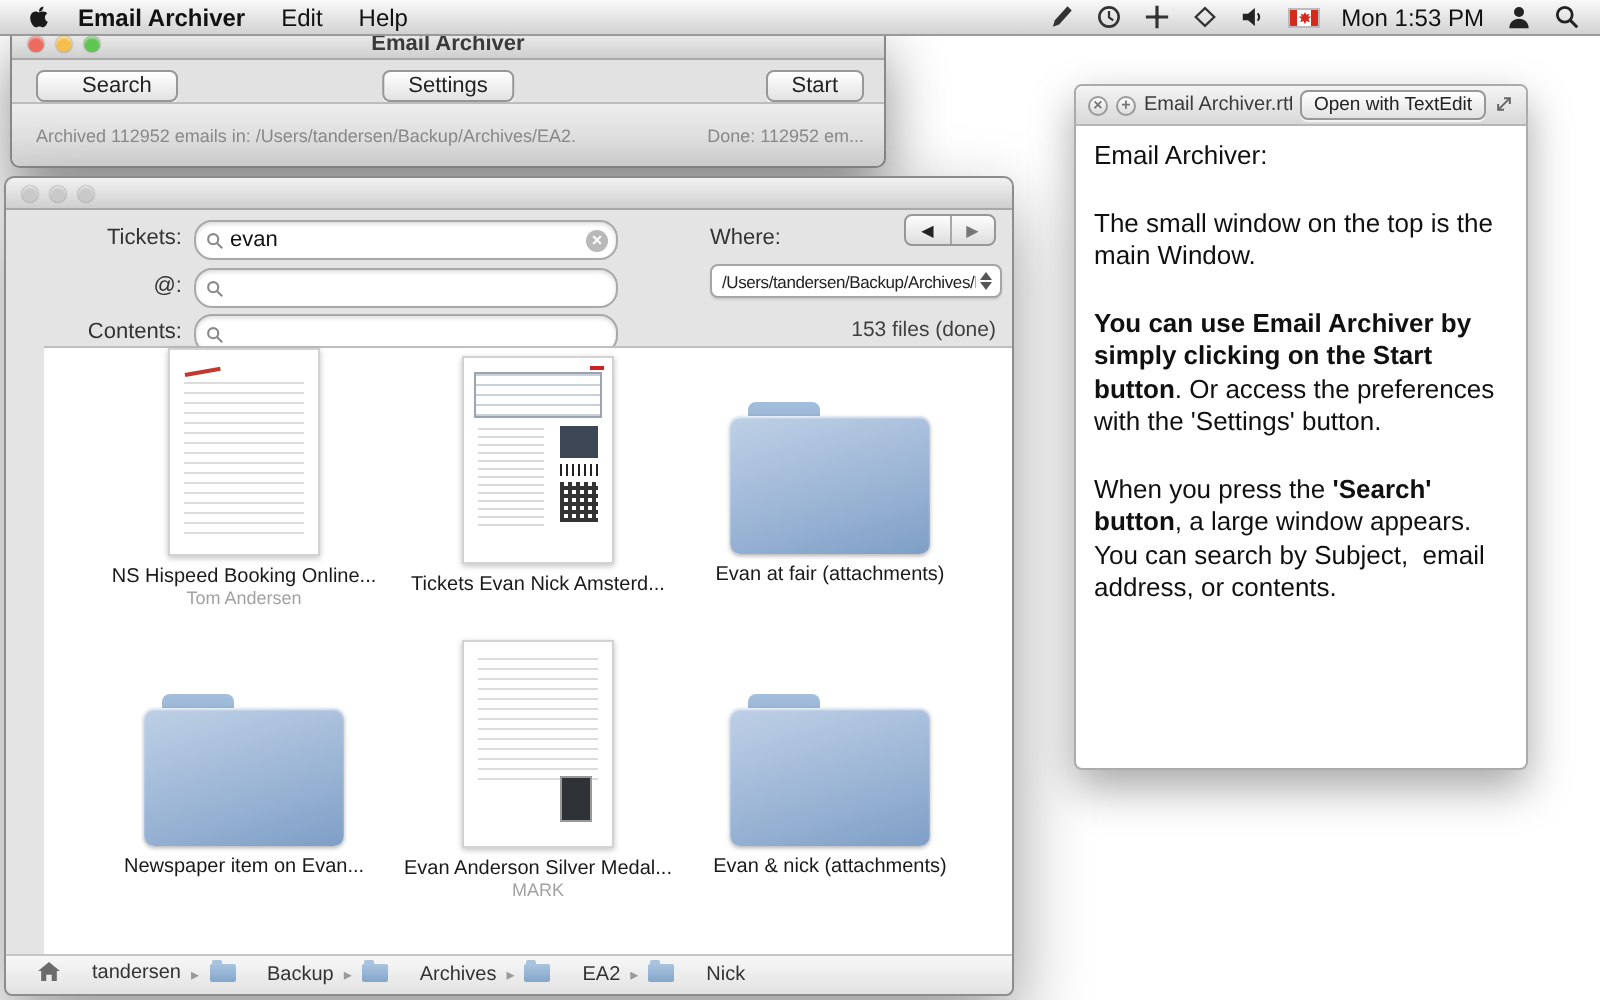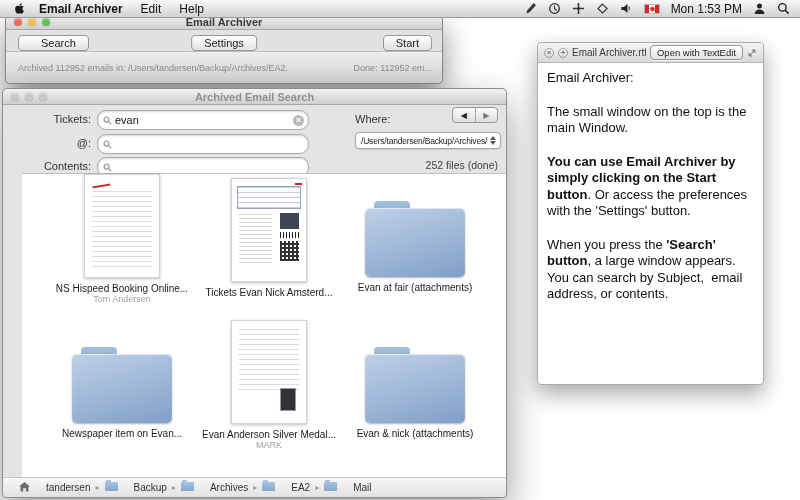--- a/index.html
+++ b/index.html
@@ -244,7 +244,6 @@
       <span class="light l-gray"></span>
       <span class="light l-gray"></span>
     </span>
-    <span class="win-title">Archived Email Search</span>
   </div>
 
   <div class="sw-controls">

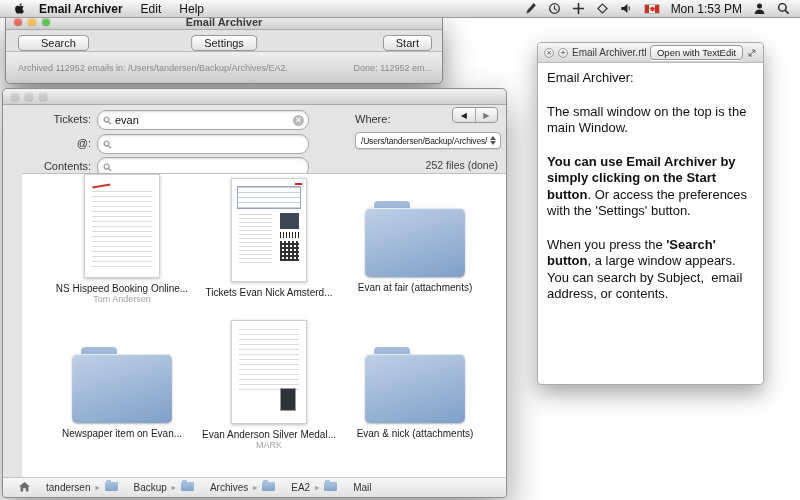--- a/index.html
+++ b/index.html
@@ -295,7 +295,7 @@
       <span class="seg">▶</span>
     </div>
 
-    <span class="filecount">252 files (done)</span>
+    <span class="filecount">153 files (done)</span>
   </div>
 
   <div class="browser" id="filegrid">

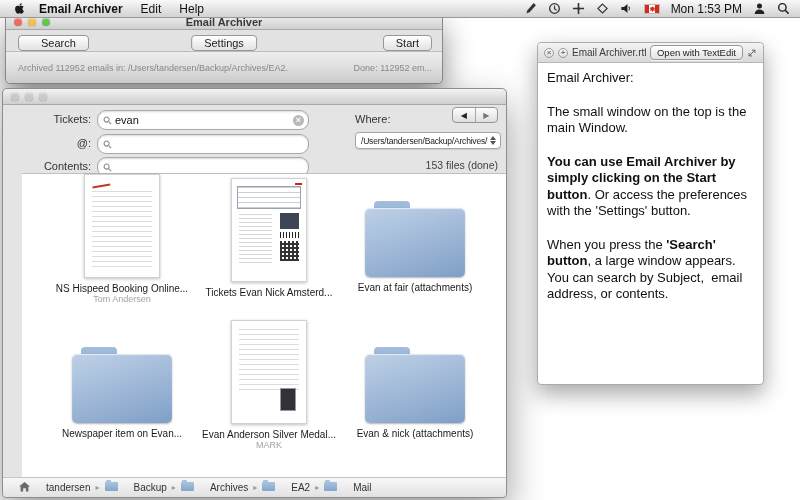--- a/index.html
+++ b/index.html
@@ -390,7 +390,7 @@
       <span class="pb-sep">▸</span>
       <span class="pb-item">
         <span class="pb-folder"></span>
-        <span class="pb-label">Mail</span>
+        <span class="pb-label">Nick</span>
       </span>
     </div>
 </div>

